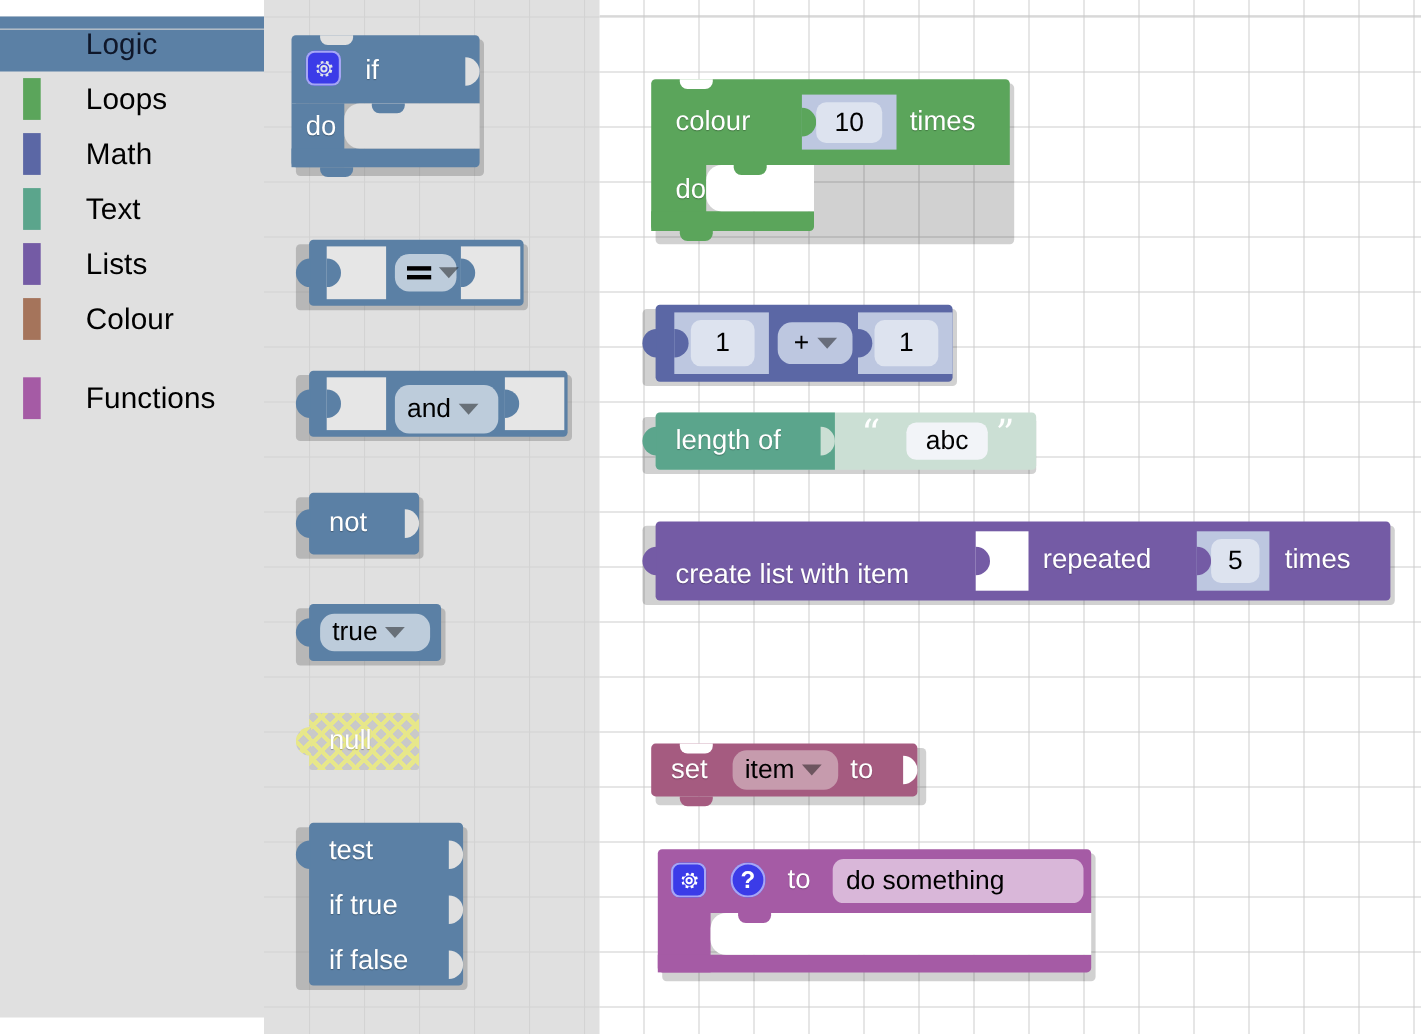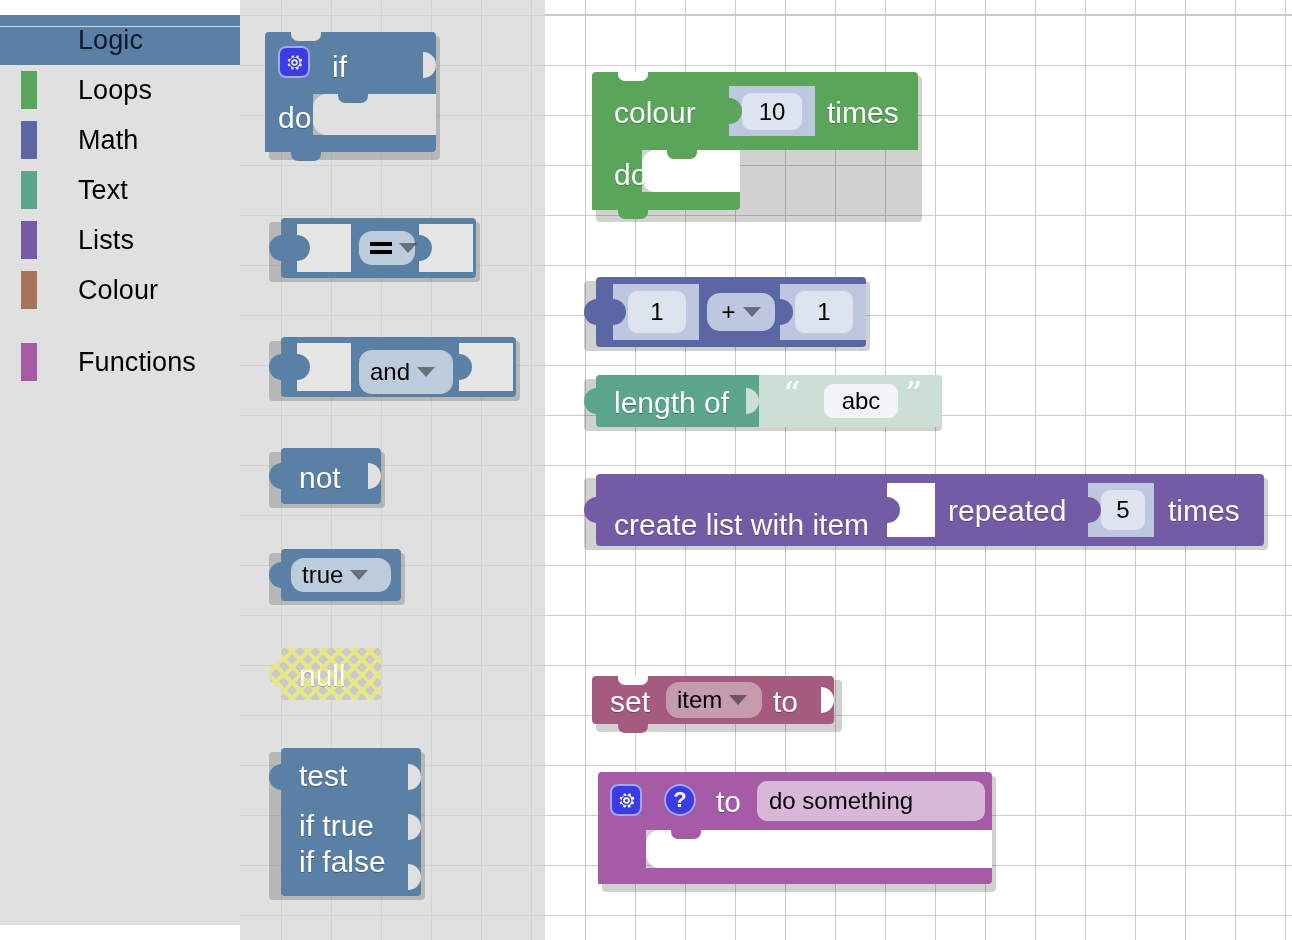--- a/index.html
+++ b/index.html
@@ -58,7 +58,7 @@
   .body{position:absolute;box-sizing:border-box;}
   .shadow{position:absolute;background:rgba(0,0,0,.18);}
   .txt{
-    position:absolute;color:#fff;font-size:30px;line-height:1;white-space:nowrap;
+    position:absolute;color:#fff;font-size:25px;line-height:1;white-space:nowrap;
     text-shadow:0 1px 1px rgba(0,0,0,.28);
   }
 

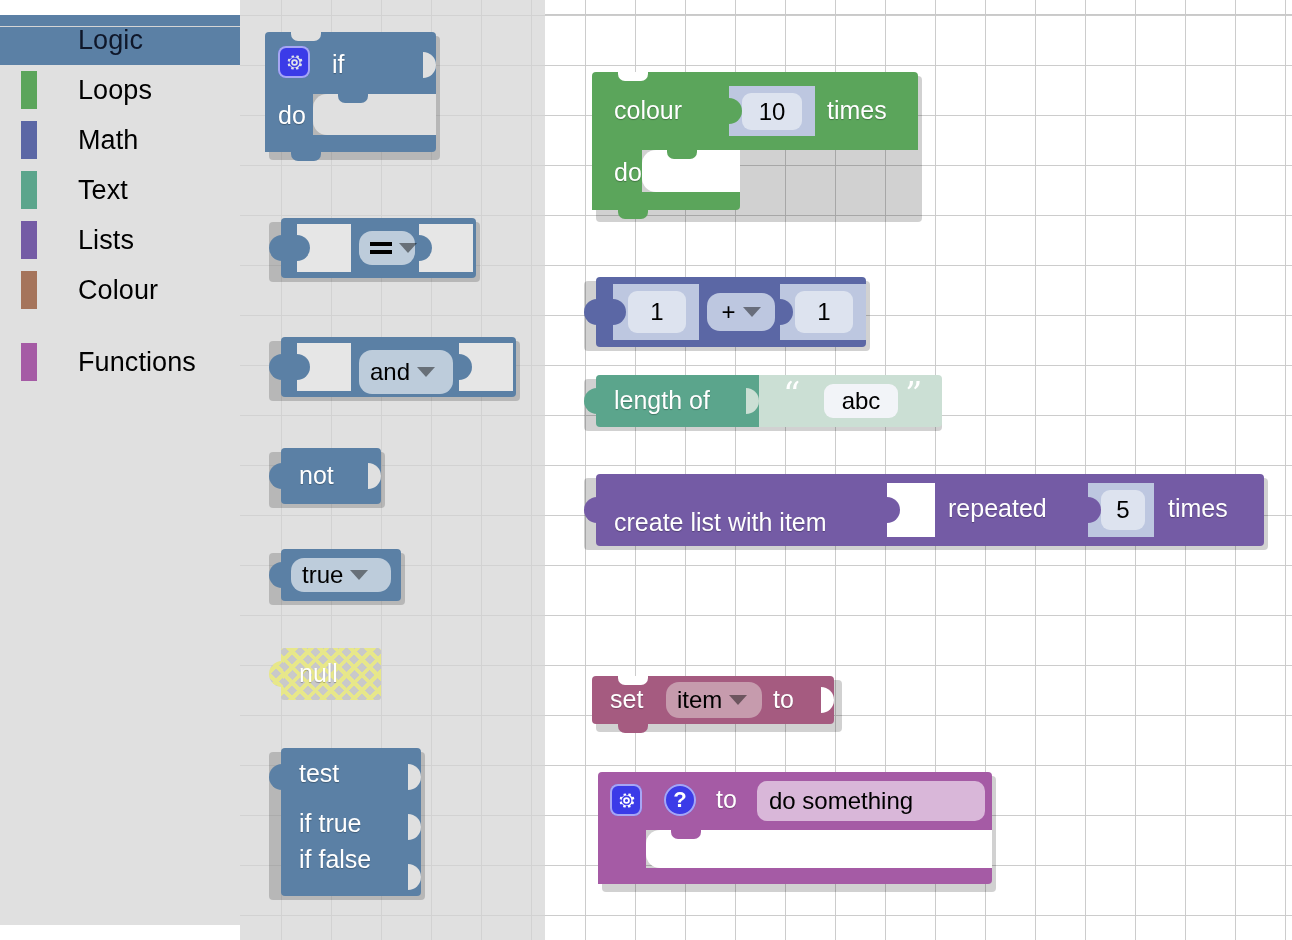--- a/index.html
+++ b/index.html
@@ -262,7 +262,7 @@
       <div class="socket" style="left:143px;top:116px;background:#e0e0e0"></div>
       <span class="txt" style="left:34px;top:13px">test</span>
       <span class="txt" style="left:34px;top:63px">if true</span>
-      <span class="txt" style="left:34px;top:99px">if false</span>
+      <span class="txt" style="left:34px;top:113px">if false</span>
     </div>
   </div>
 

